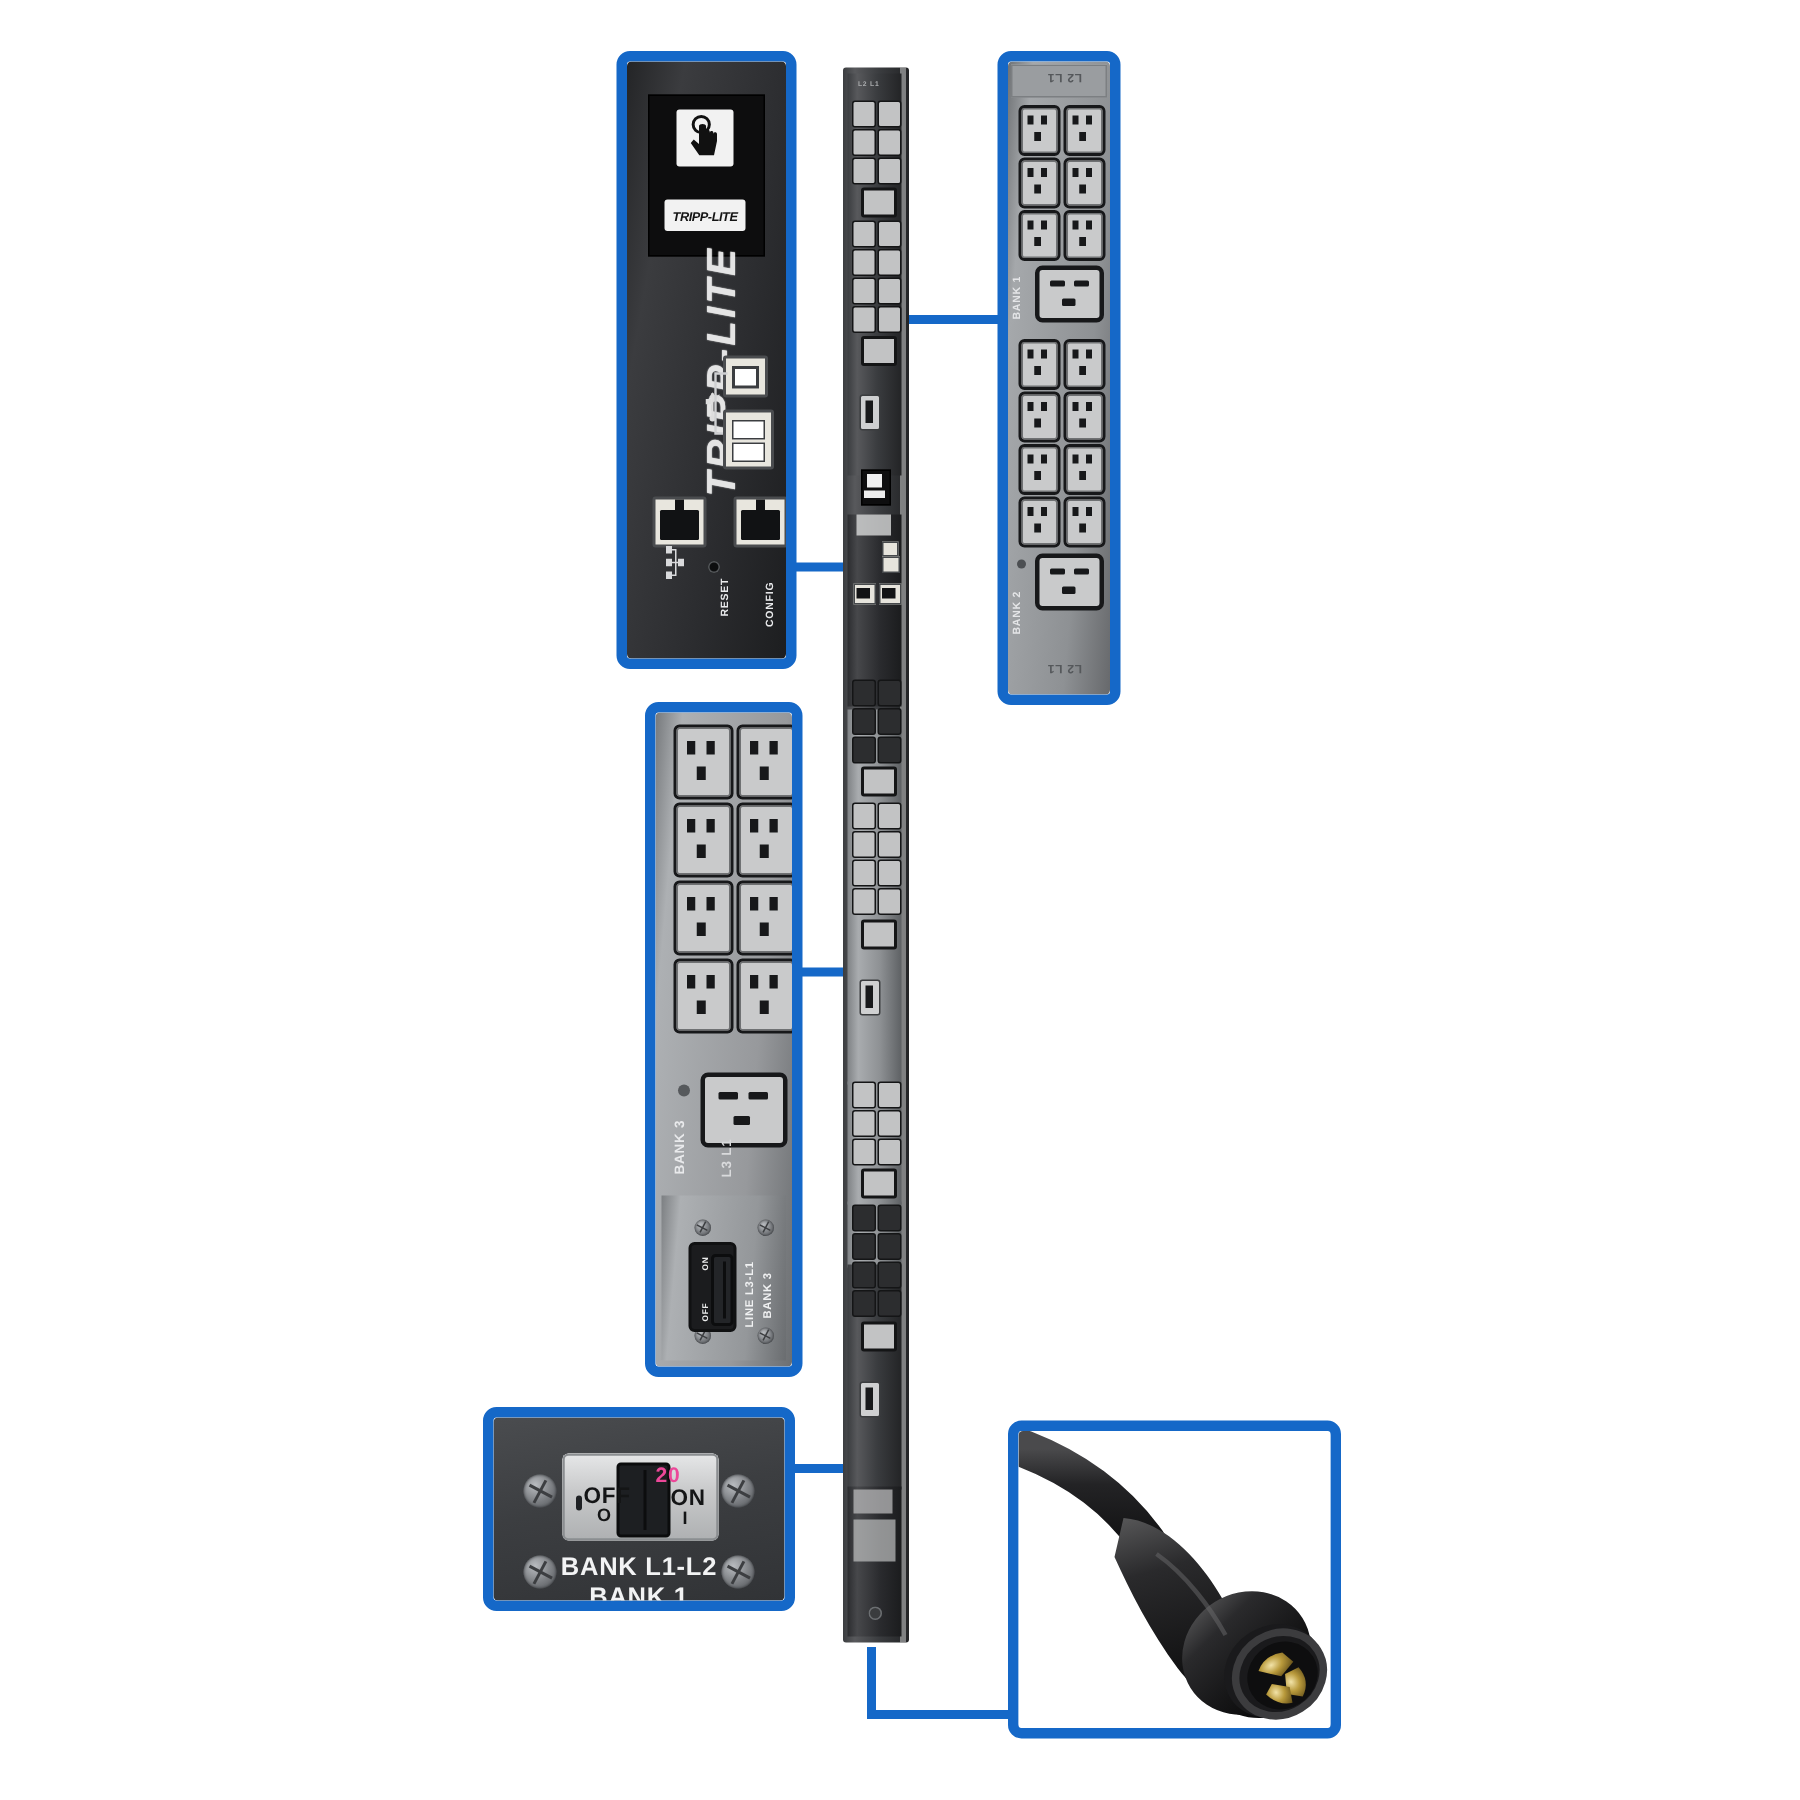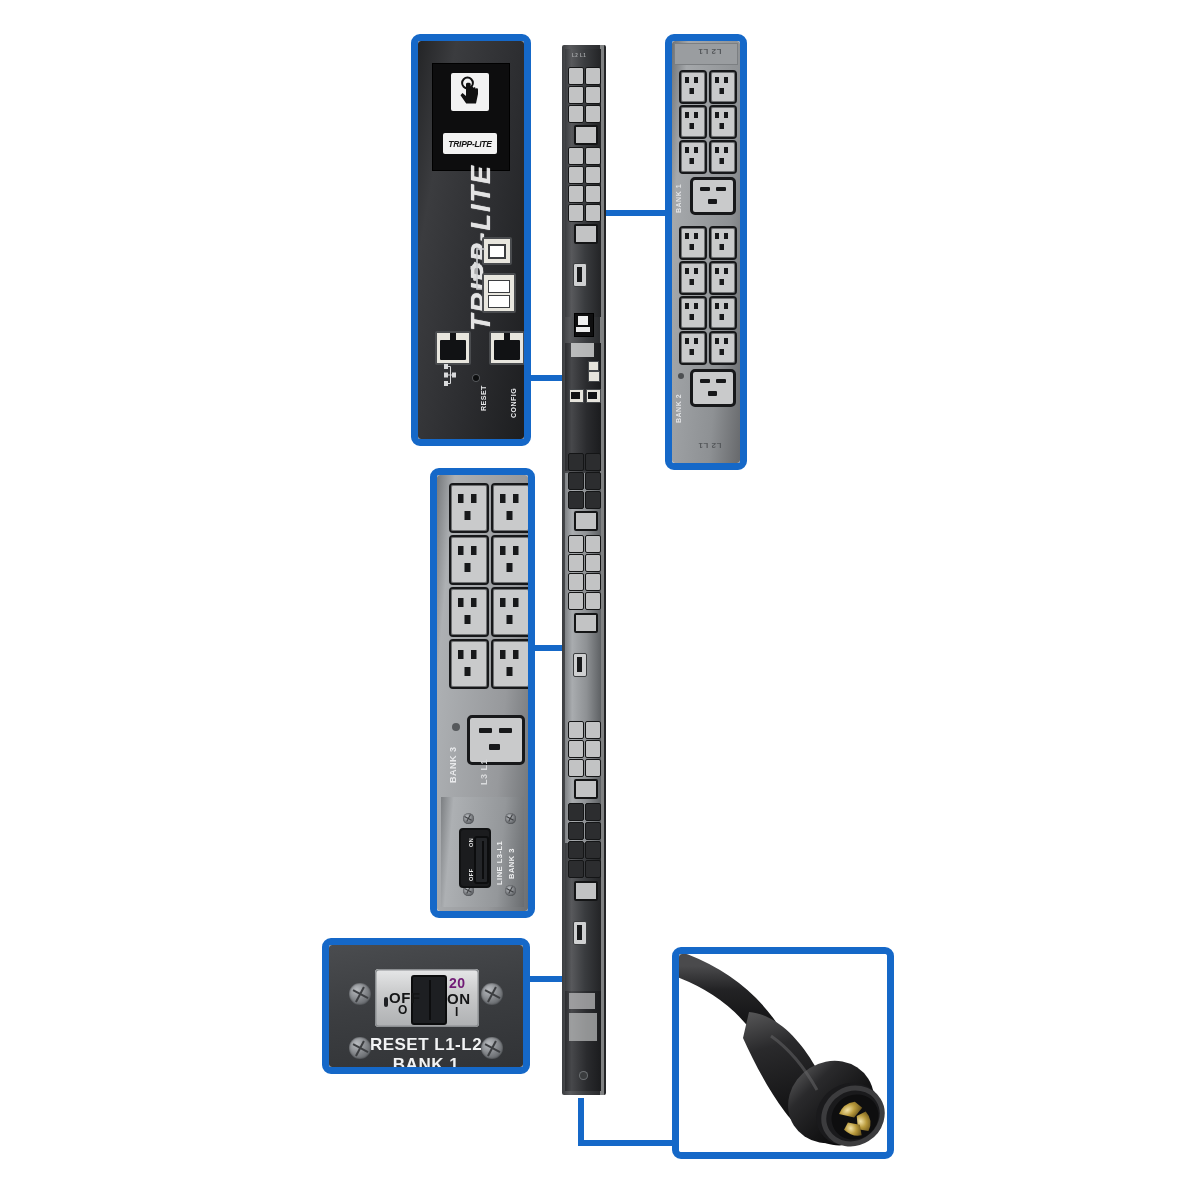--- a/index.html
+++ b/index.html
@@ -423,7 +423,7 @@
       </div>
       <span class="lbl" style="left:60px;top:44px;font-size:15px;color:#141516;">OFF</span>
       <span class="lbl" style="left:69px;top:58px;font-size:12px;color:#141516;">O</span>
-      <span class="lbl" style="left:120px;top:30px;font-size:14px;color:#701a75;">20</span>
+      <span class="lbl" style="left:108px;top:30px;font-size:14px;color:#ec4899;">20</span>
       <span class="lbl" style="left:118px;top:45px;font-size:15px;color:#141516;">ON</span>
       <span class="lbl" style="left:126px;top:60px;font-size:12px;color:#141516;">I</span>
 

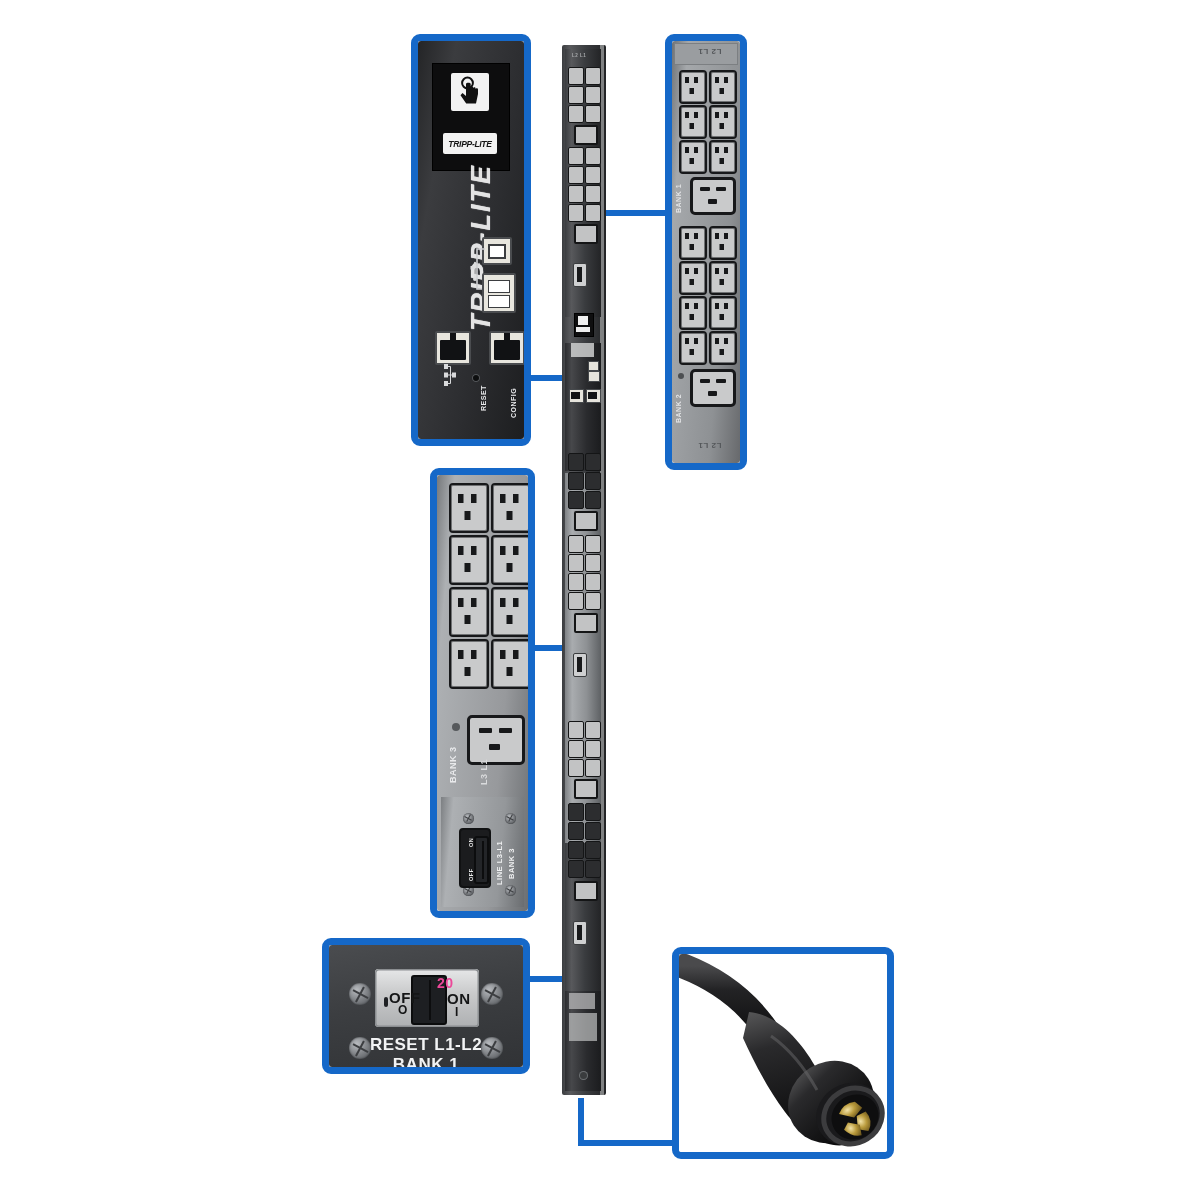--- a/index.html
+++ b/index.html
@@ -427,7 +427,7 @@
       <span class="lbl" style="left:118px;top:45px;font-size:15px;color:#141516;">ON</span>
       <span class="lbl" style="left:126px;top:60px;font-size:12px;color:#141516;">I</span>
 
-      <div class="lbl" style="left:0;right:0;top:90px;font-size:17px;text-align:center;color:#f2f3f4;">RESET L1-L2</div>
+      <div class="lbl" style="left:0;right:0;top:90px;font-size:17px;text-align:center;color:#f2f3f4;">BANK L1-L2</div>
       <div class="lbl" style="left:0;right:0;top:110px;font-size:17px;text-align:center;color:#f2f3f4;">BANK 1</div>
     </div>
   </div>

